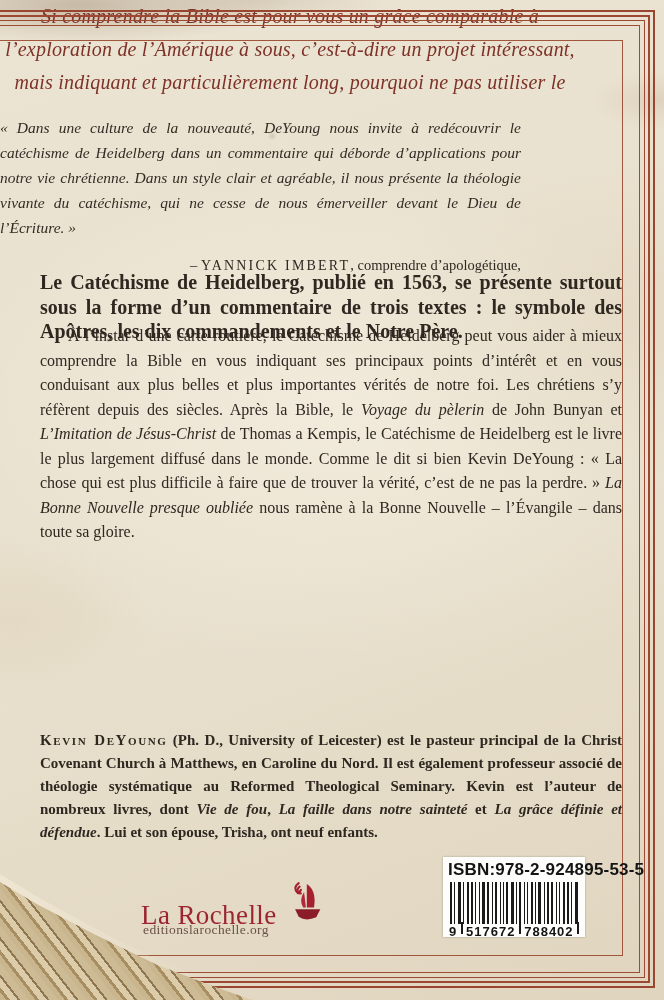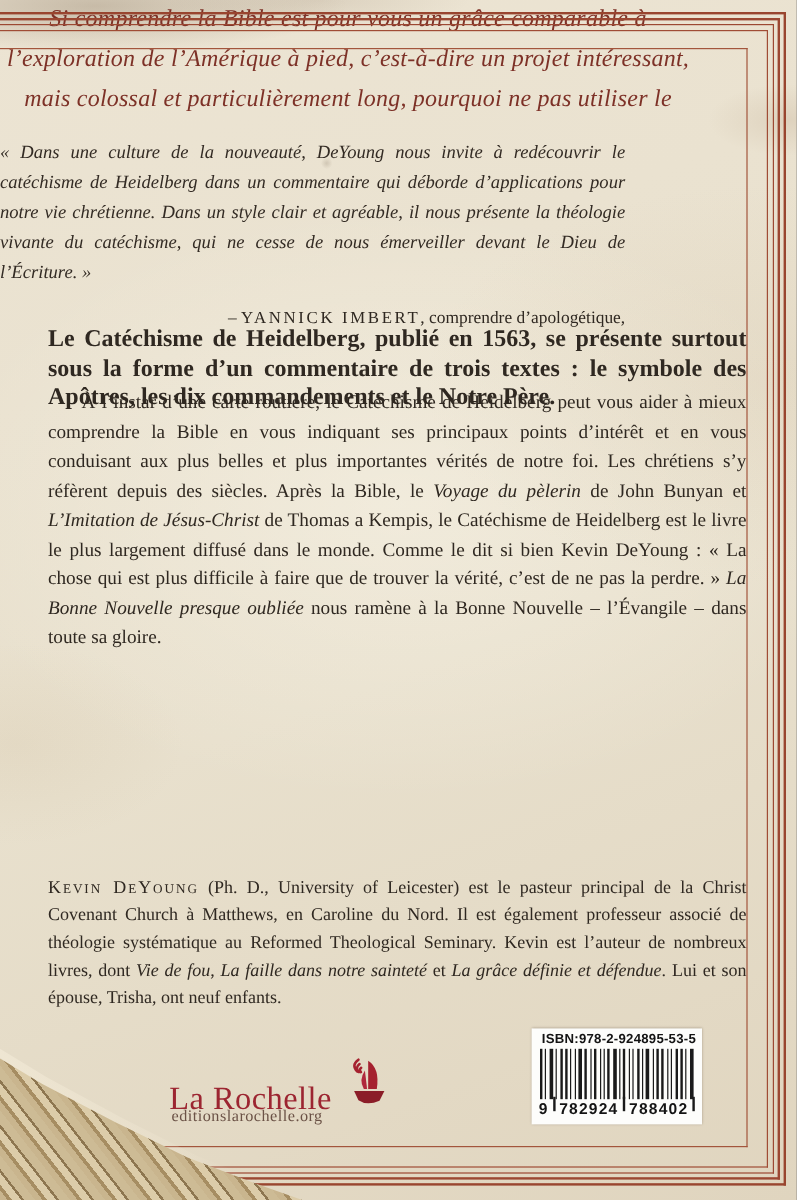--- a/index.html
+++ b/index.html
@@ -77,7 +77,7 @@
 
   <div class="top-quote">
       <div>Si comprendre la Bible est pour vous un grâce comparable à</div>
-      <div>l’exploration de l’Amérique à pied, c’est-à-dire un projet intéressant,</div>
+      <div>l’exploration de l’Amérique à sous, c’est-à-dire un projet intéressant,</div>
       <div>mais colossal et particulièrement long, pourquoi ne pas utiliser le</div>
     </div>
 

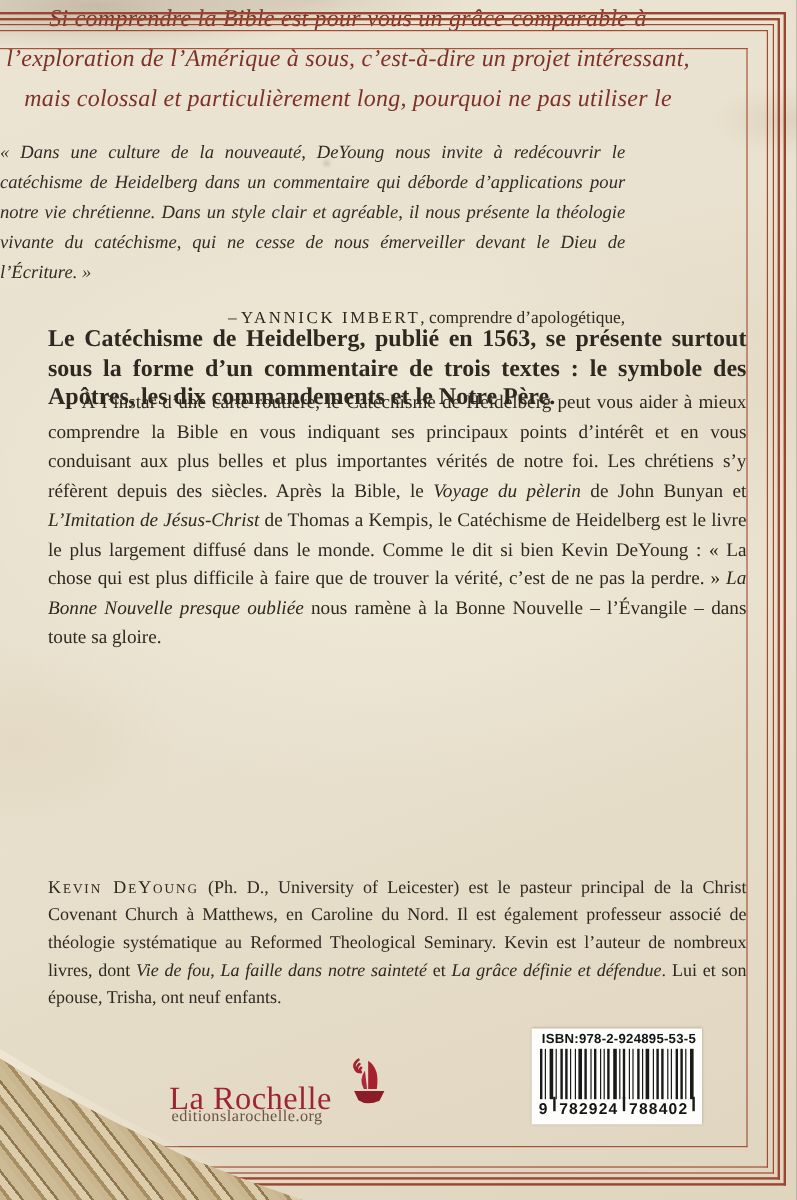--- a/index.html
+++ b/index.html
@@ -78,7 +78,7 @@
   <div class="top-quote">
       <div>Si comprendre la Bible est pour vous un grâce comparable à</div>
       <div>l’exploration de l’Amérique à sous, c’est-à-dire un projet intéressant,</div>
-      <div>mais colossal et particulièrement long, pourquoi ne pas utiliser le</div>
+      <div>mais indiquant et particulièrement long, pourquoi ne pas utiliser le</div>
     </div>
 
   <p class="block para1">Le Catéchisme de Heidelberg, publié en 1563, se présente surtout sous la forme d’un commentaire de trois textes&nbsp;: le symbole des Apôtres, les dix commandements et le Notre Père.</p>

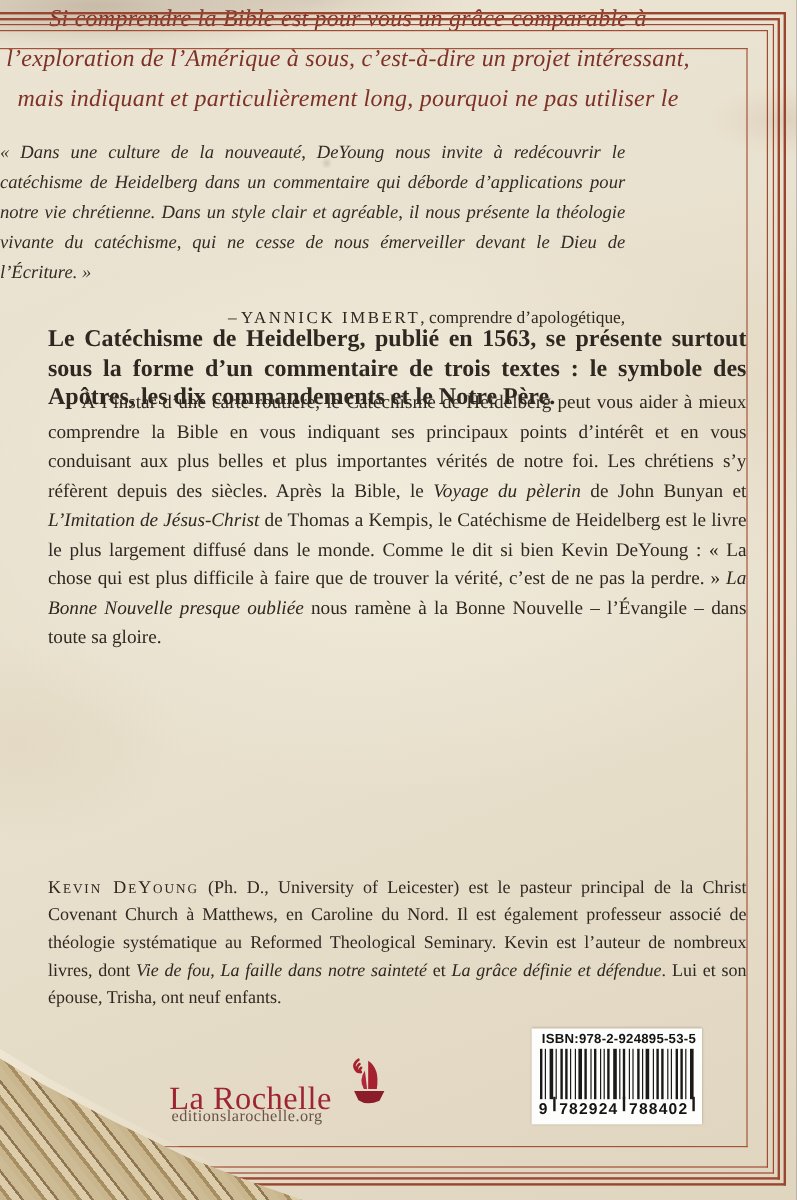--- a/index.html
+++ b/index.html
@@ -46,7 +46,7 @@
     text-align:justify; color:#332b24;}
   .attribution{top:643px; left:61px; width:521px; text-align:right; font-size:14.5px; line-height:21px;}
   .attribution .caps{letter-spacing:2.2px; font-size:14px;margin-top:23px;}
-  .bio{top:714px; font-size:15px; line-height:23px; text-align:justify;}
+  .bio{top:714px; font-size:15px; line-height:23px; text-align:justify;font-weight:bold;}
   .sc{font-variant:small-caps; letter-spacing:1.6px;}
   
   .logo-row{position:absolute; left:141px; top:876px; display:flex; align-items:center; gap:10px;}

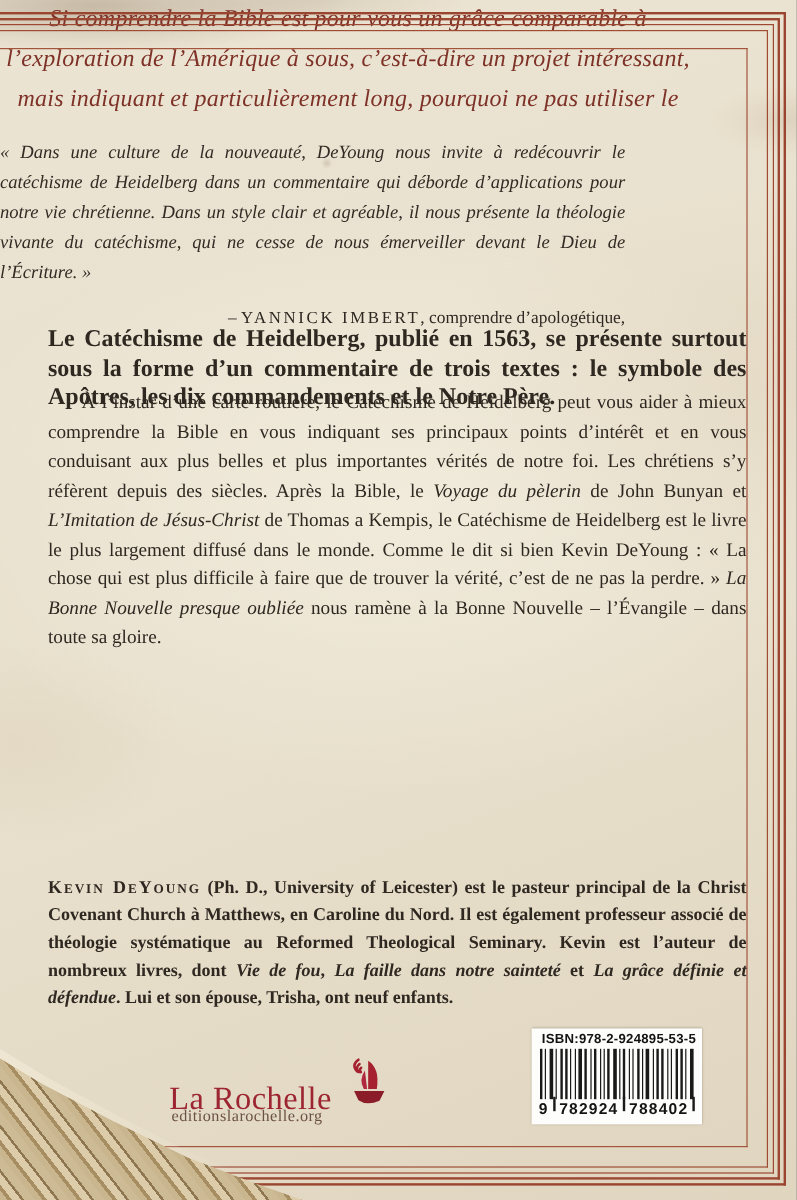--- a/index.html
+++ b/index.html
@@ -57,7 +57,7 @@
   .barcode{position:absolute; left:443px; top:857px; width:142px; height:80px; background:#fdfdfb;
     box-shadow:0 0 2px rgba(60,45,30,.35); padding:3px 5px 2px; box-sizing:border-box;
     font-family:"Liberation Sans", sans-serif; color:#141414;}
-  .isbn-label{font-size:11px; font-weight:700; text-align:right; letter-spacing:.2px; white-space:nowrap;}
+  .isbn-label{font-size:17px; font-weight:700; text-align:right; letter-spacing:.2px; white-space:nowrap;}
   .bars{display:flex; justify-content:space-between; align-items:stretch; height:42px; margin-top:2px; padding:0 2px;}
   .bars i{display:block; background:#1a1a1a; height:100%;}
   .digits{display:flex; justify-content:space-between; align-items:flex-start; margin-top:1px;

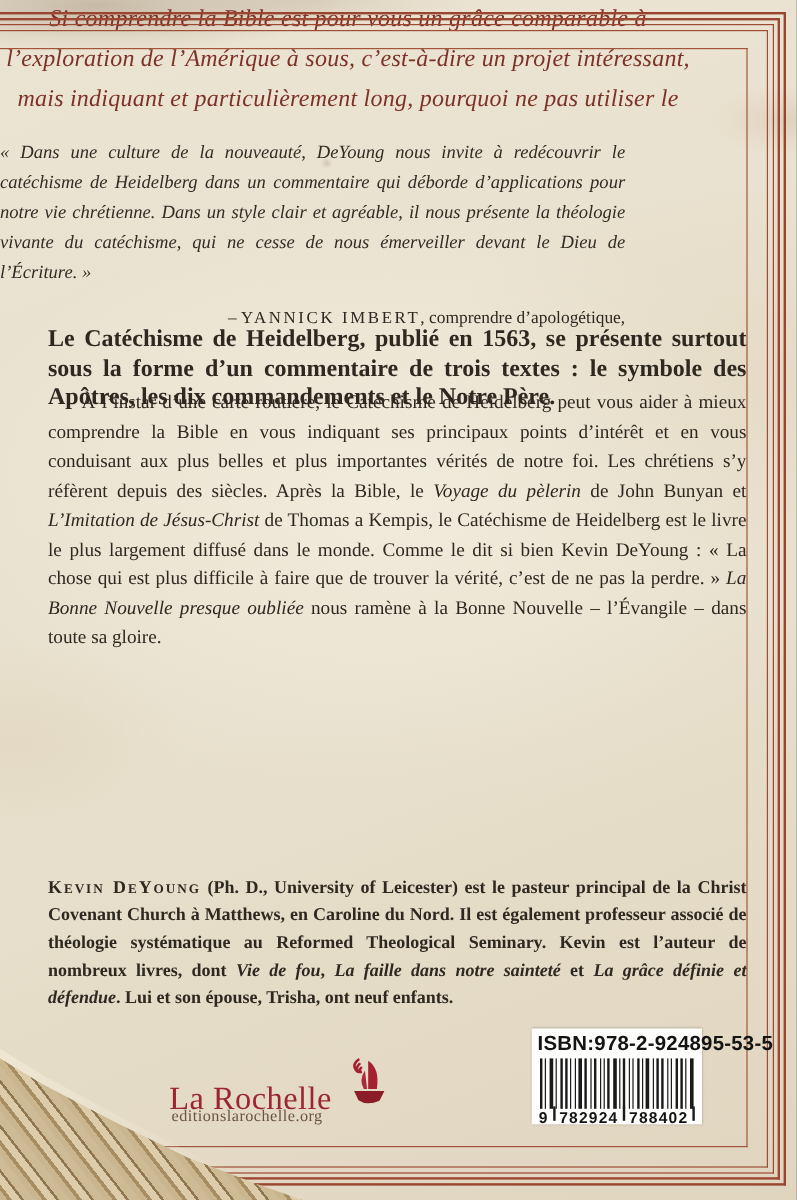--- a/index.html
+++ b/index.html
@@ -145,7 +145,7 @@
     <div class="digits">
       <span>9</span>
       <span class="guard"></span>
-      <span>782924</span>
+      <span>517672</span>
       <span class="guard"></span>
       <span>788402</span>
       <span class="guard"></span>

